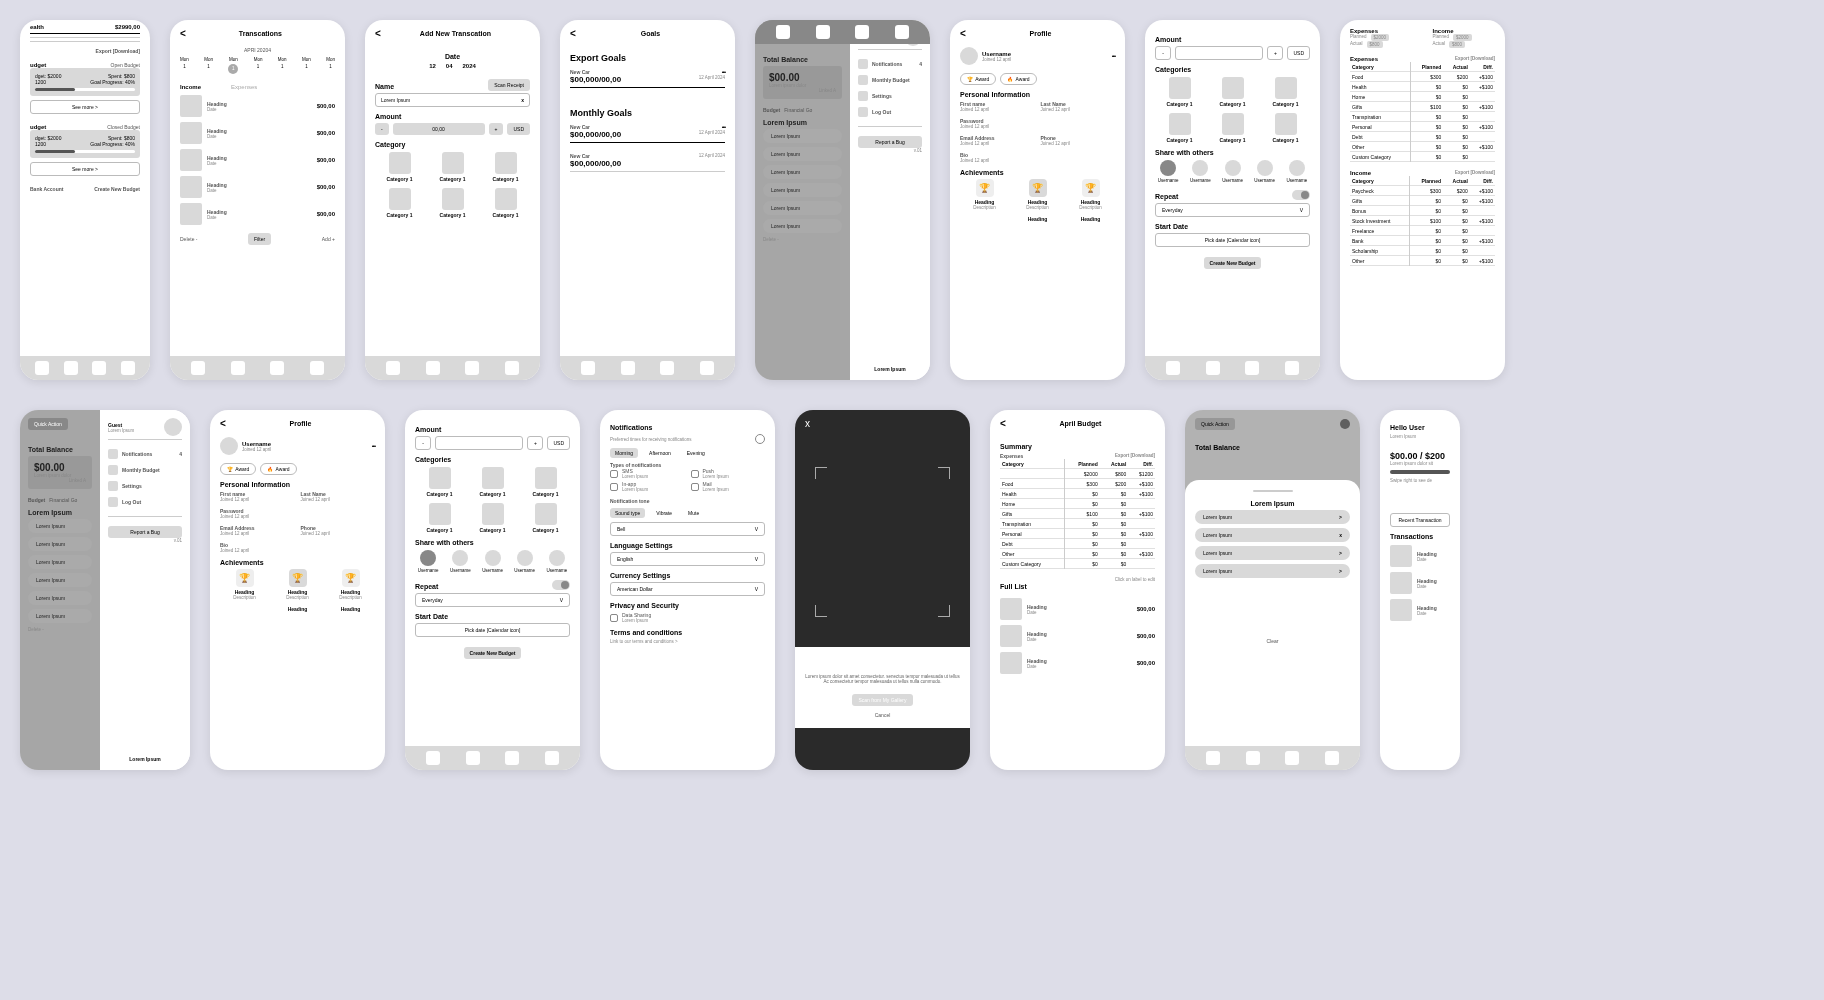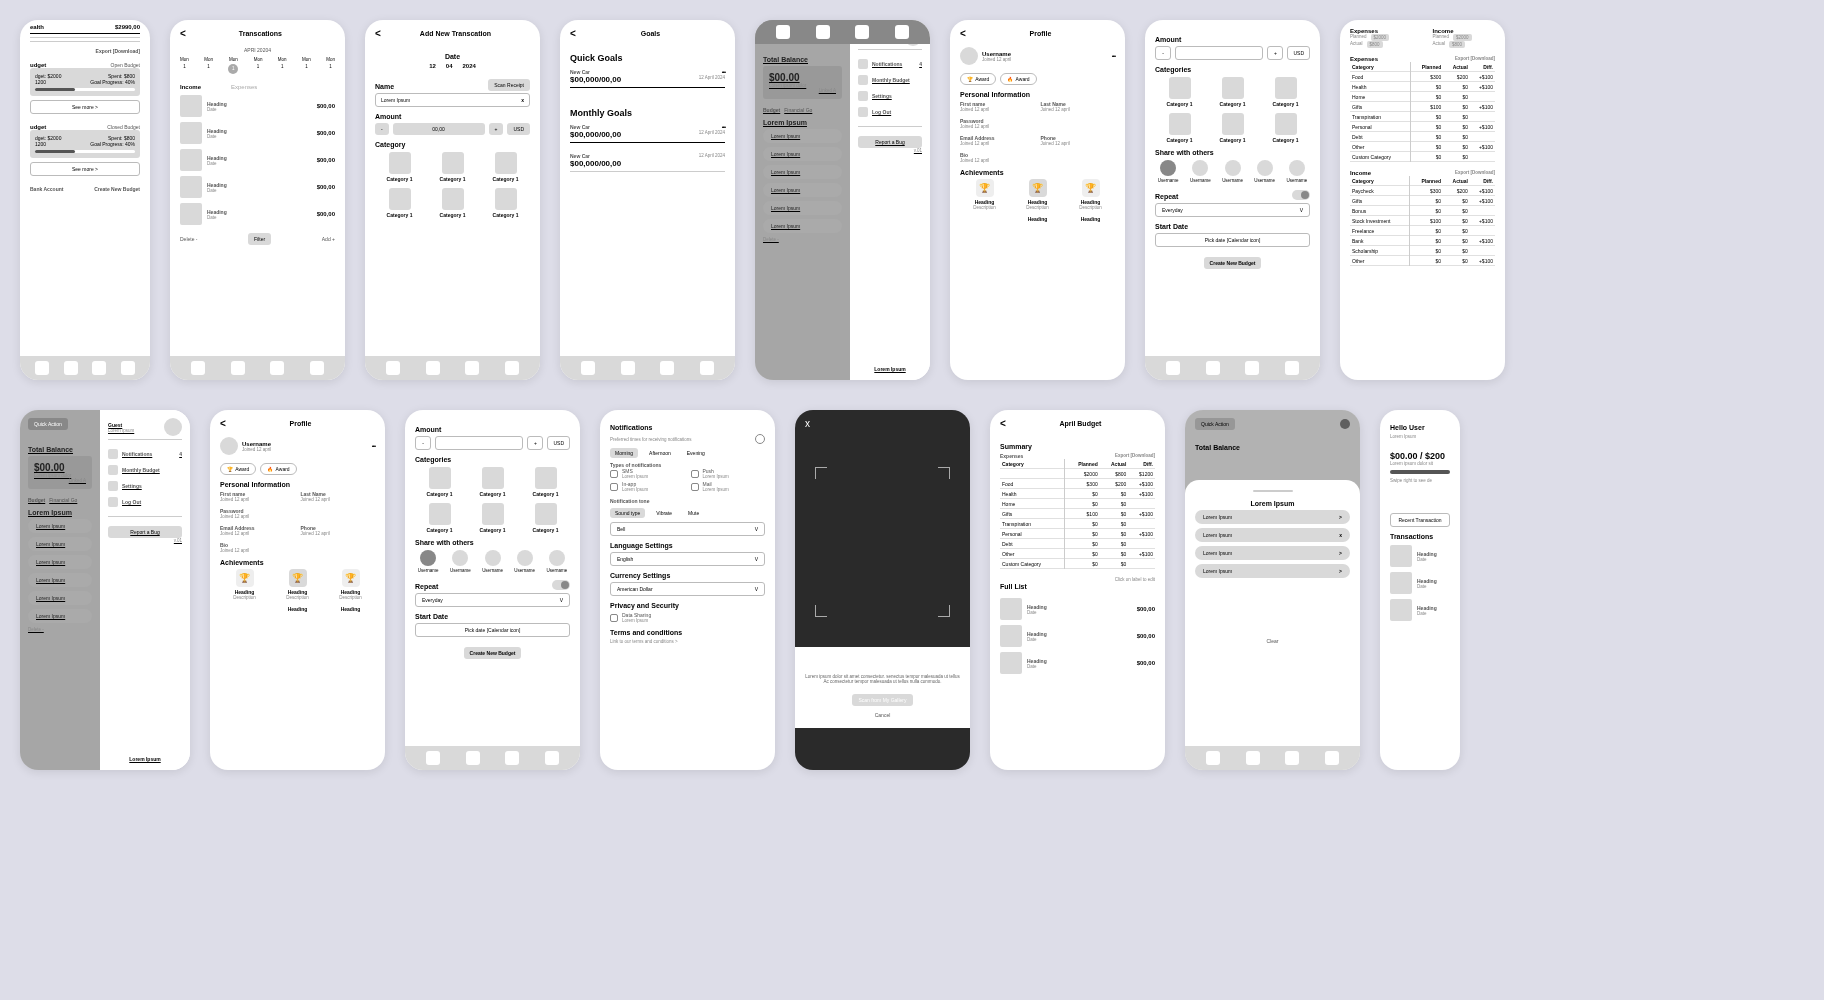--- a/index.html
+++ b/index.html
@@ -331,7 +331,7 @@
           <span class="ttl">Goals</span>
         </div>
   <div class="content">
-    <div class="sec-h lg">Quick Goals</div>
+    <div class="sec-h lg">Export Goals</div>
     <div class="flex between" style="margin-top:6px">
             <span class="small bold">New Car</span>
             <span class="dots">•••</span>

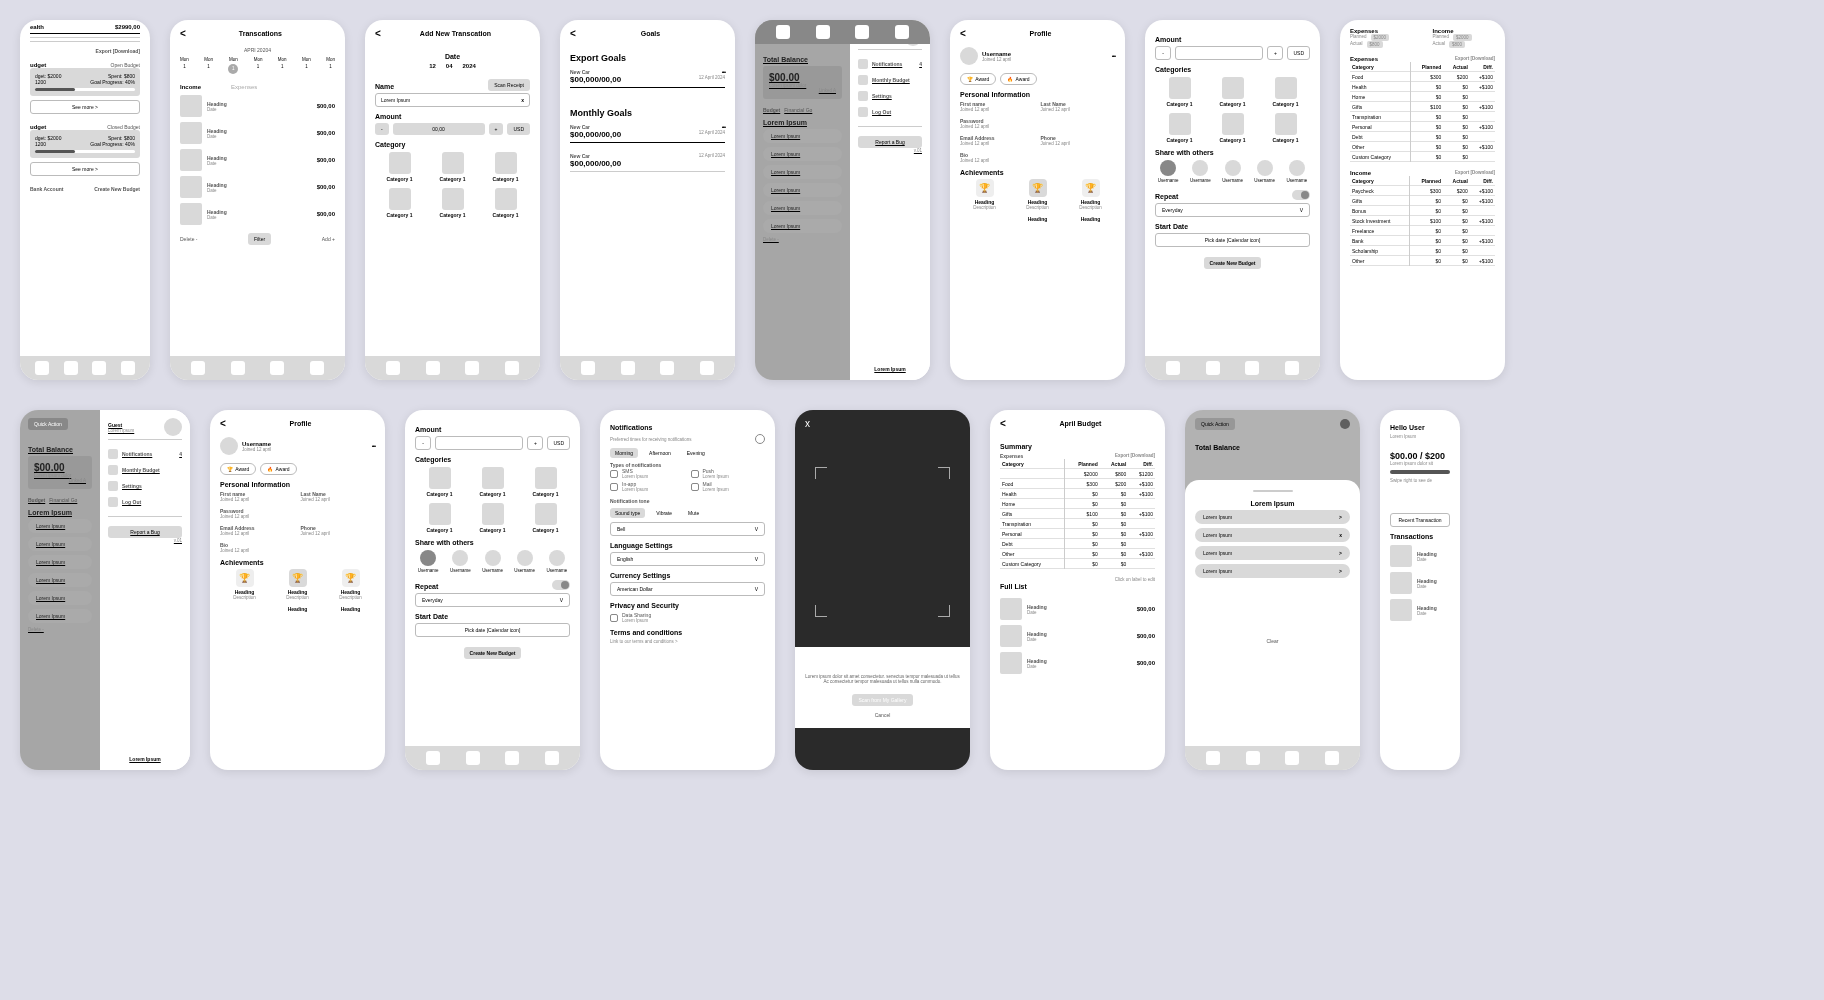--- a/index.html
+++ b/index.html
@@ -43,7 +43,7 @@
 .txn .info { flex: 1; }
 .txn .amt { font-weight: bold; font-size: 6px; }
 
-.overlay { position: absolute; inset: 0; display: flex; text-decoration: underline; }
+.overlay { position: absolute; inset: 0; display: flex; }
 .dim { background: rgba(0,0,0,.35); flex: 1; padding: 8px; color: #222; }
 .drawer { background: #fff; width: 80px; padding: 8px; font-size: 5px; display: flex; flex-direction: column; }
 

